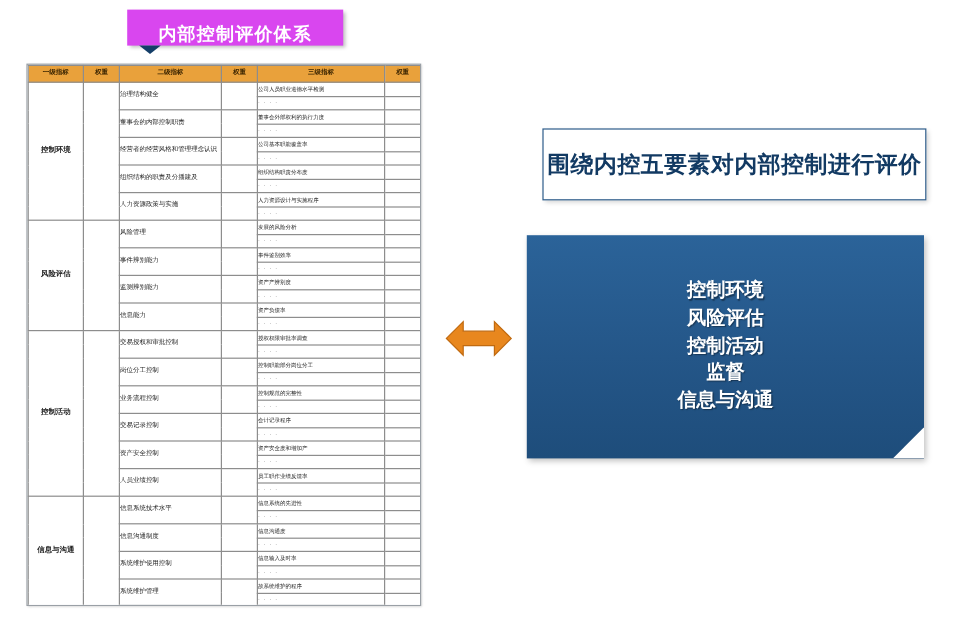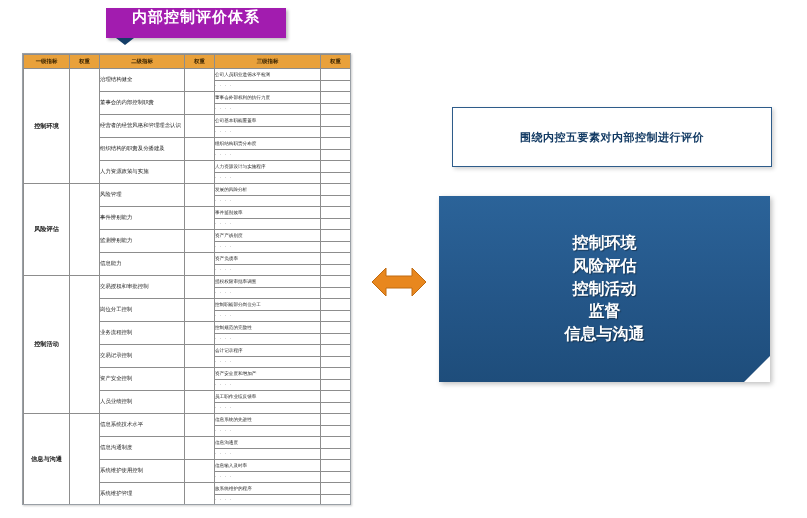--- a/index.html
+++ b/index.html
@@ -22,9 +22,9 @@
     top: 8px;
     width: 180px;
     height: 30px;
-    background: #a21caf;
+    background: #d946ef;
     display: flex;
-    align-items: flex-start;
+    align-items: flex-end;
     justify-content: center;
     box-shadow: 2px 2px 3px rgba(0,0,0,0.25);
   }

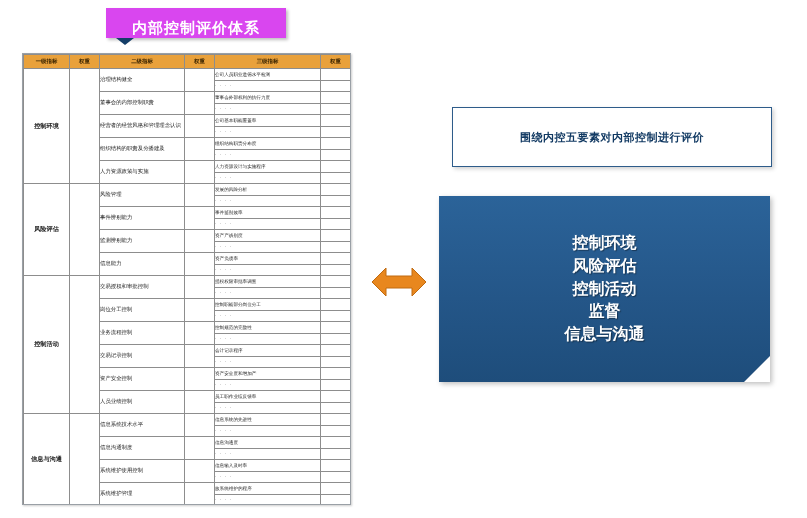--- a/index.html
+++ b/index.html
@@ -134,7 +134,7 @@
   }
   #right-heading-box .heading-text {
     color: #123A63;
-    font-size: 11px;
+    font-size: 19px;
     font-weight: bold;
     letter-spacing: 0.5px;
   }

